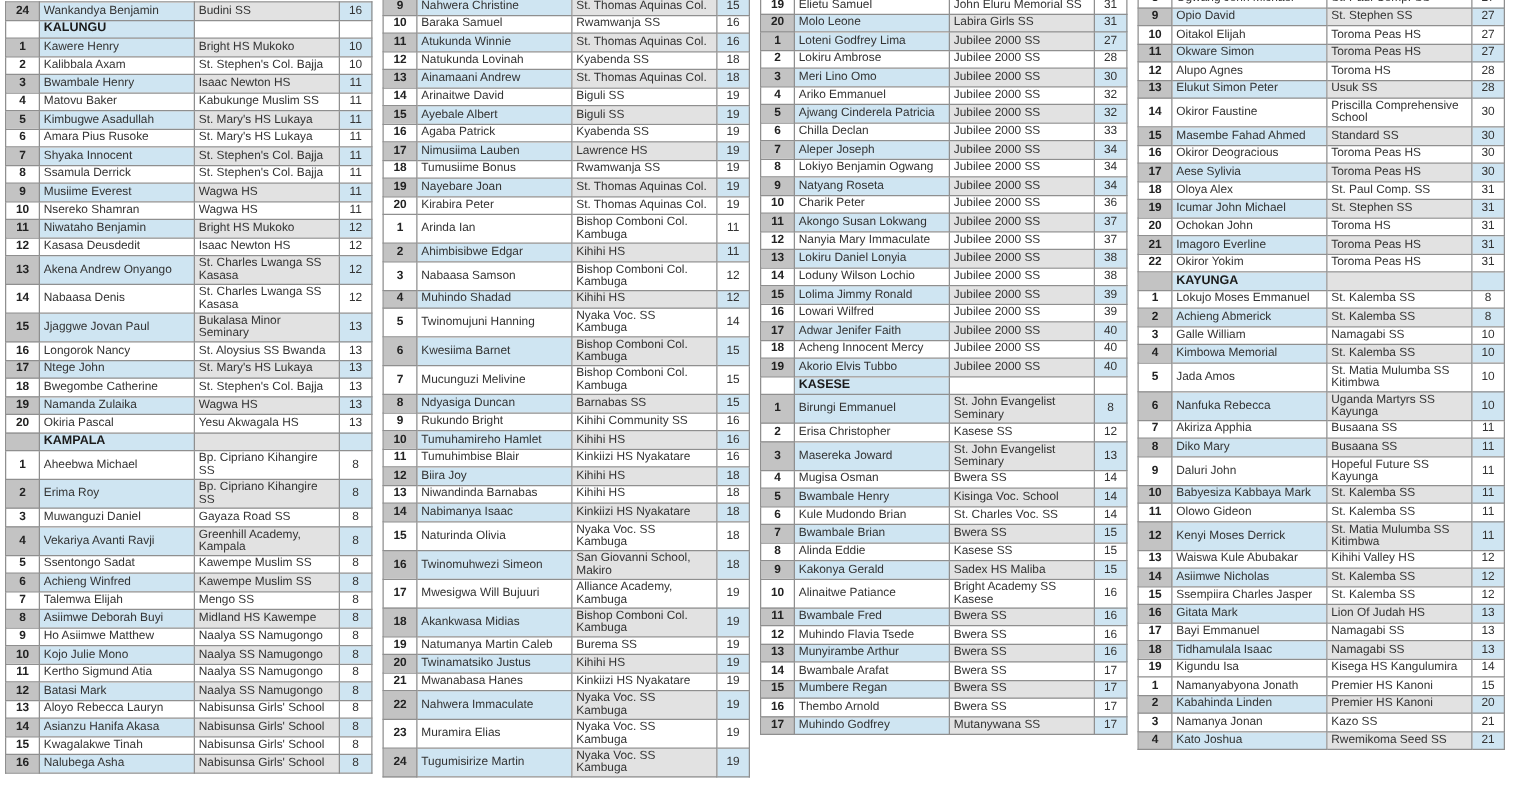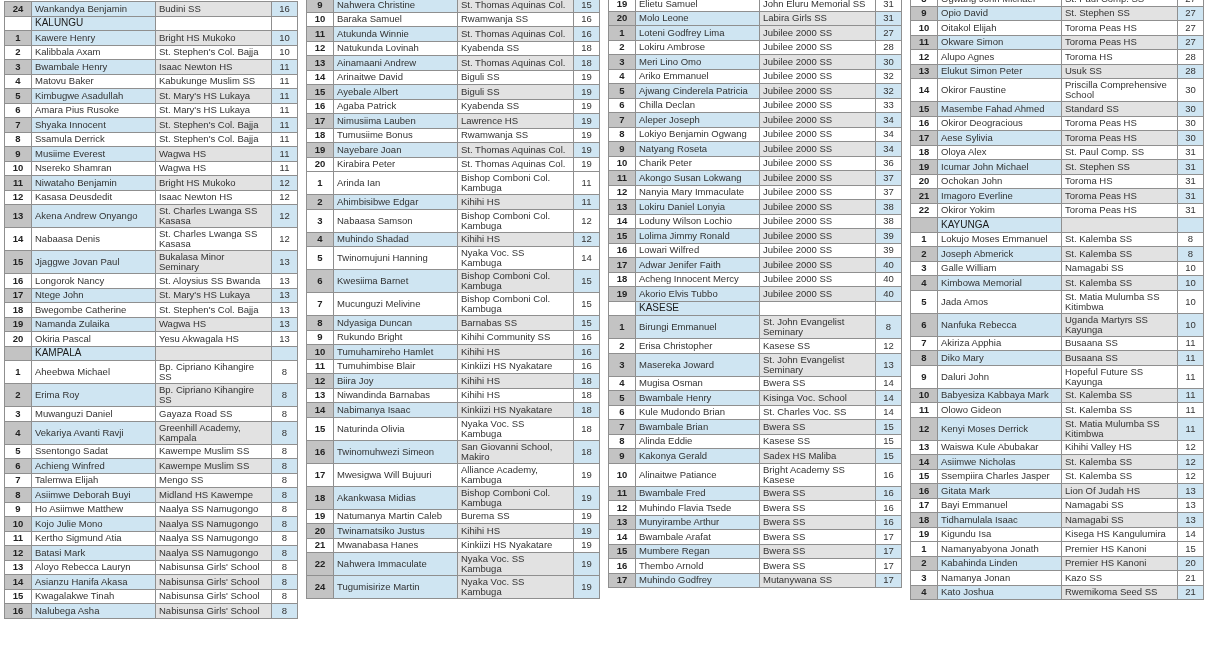--- a/index.html
+++ b/index.html
@@ -54,7 +54,7 @@
 
   tr.district .c-name {
     background: #cfe5f2;
-    font-weight: normal;
+    font-weight: bold;
     color: #1a1a1a;
     font-size: 10px;
   }

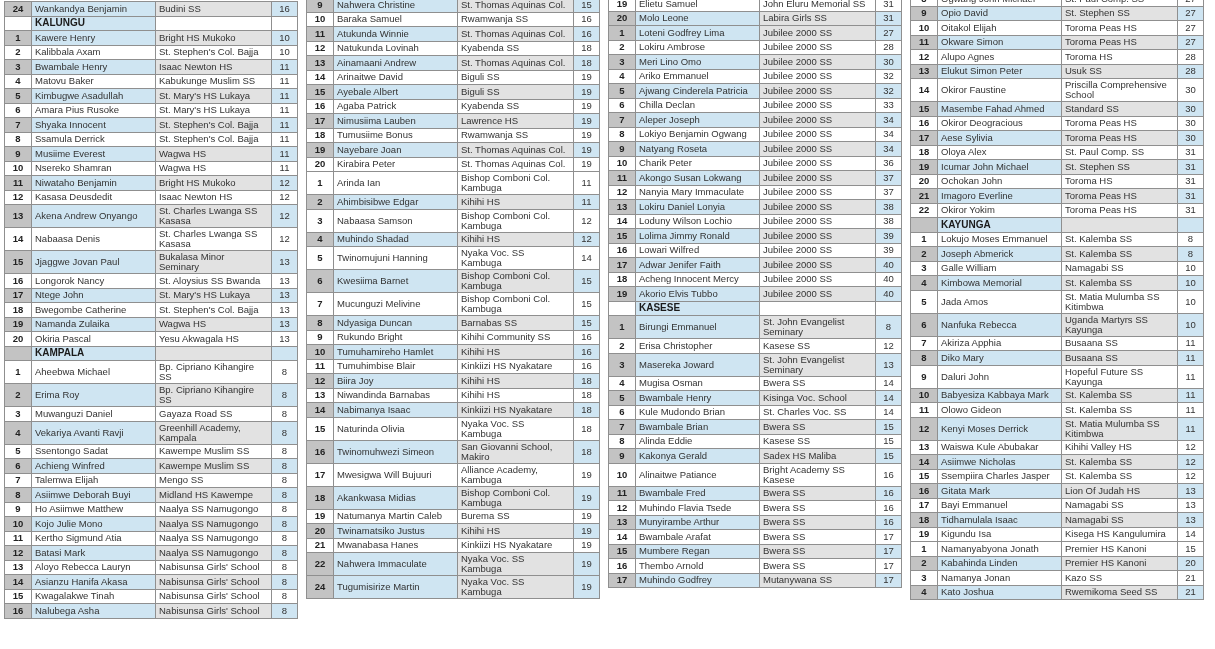--- a/index.html
+++ b/index.html
@@ -911,7 +911,7 @@
   </tr>
           <tr class="shaded">
     <td class="c-rank">2</td>
-    <td class="c-name">Joseph Abmerick</td>
+    <td class="c-name">Achieng Abmerick</td>
     <td class="c-school">St. Kalemba SS</td>
     <td class="c-score">8</td>
   </tr>

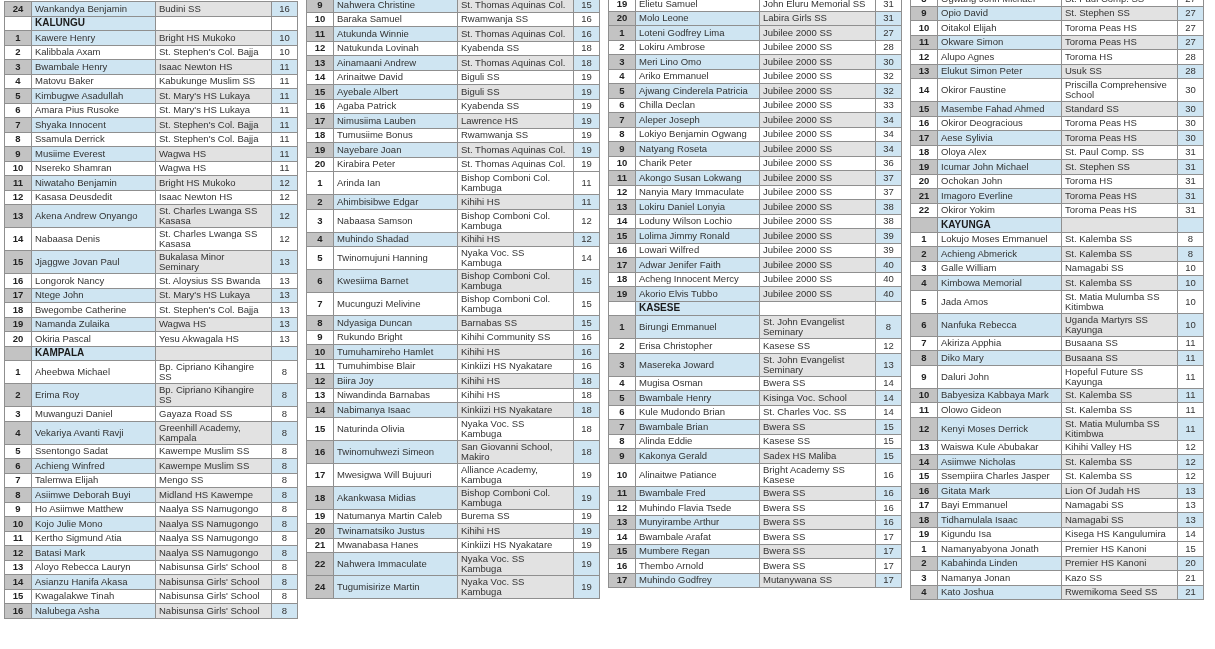--- a/index.html
+++ b/index.html
@@ -538,6 +538,13 @@
 Kambuga</td>
     <td class="c-score">19</td>
   </tr>
+          <tr class="plain">
+    <td class="c-rank">23</td>
+    <td class="c-name">Muramira  Elias</td>
+    <td class="c-school">Nyaka Voc.  SS
+Kambuga</td>
+    <td class="c-score">19</td>
+  </tr>
           <tr class="shaded">
     <td class="c-rank">24</td>
     <td class="c-name">Tugumisirize  Martin</td>

